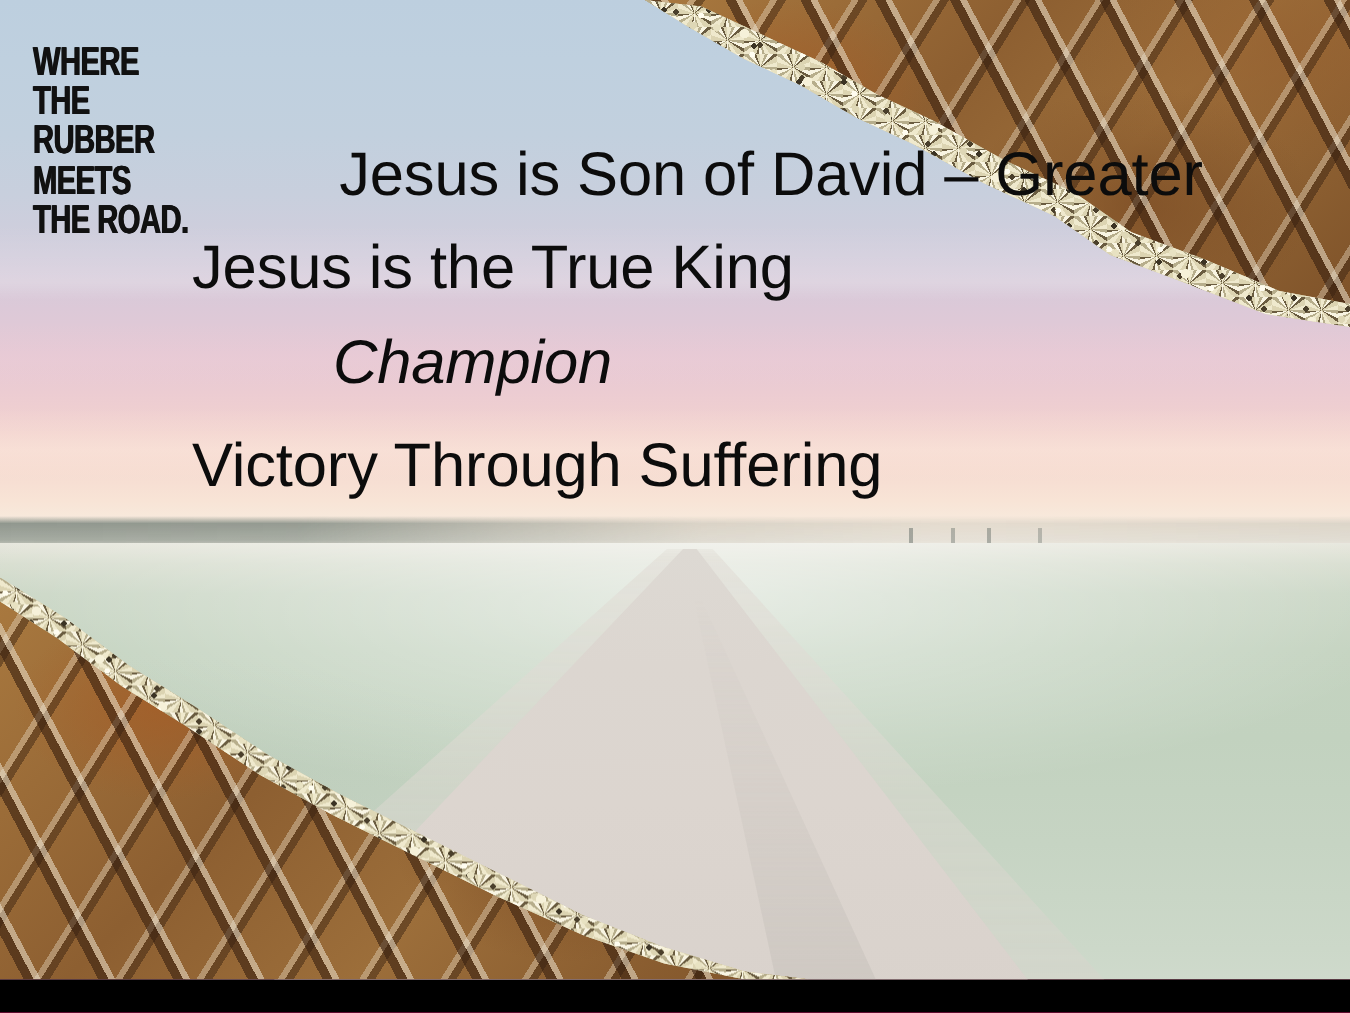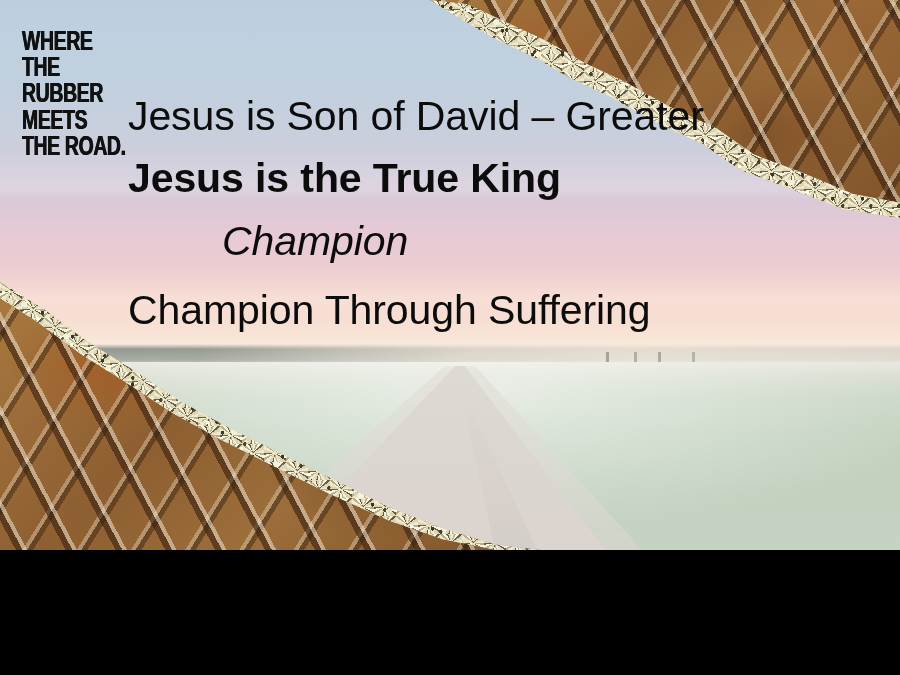--- a/index.html
+++ b/index.html
@@ -10,7 +10,7 @@
   #slide {
     position: relative;
     width: 900px;
-    height: 550px;
+    height: 653px;
     overflow: hidden;
     font-family: "Liberation Sans", sans-serif;
     background: #be185d;

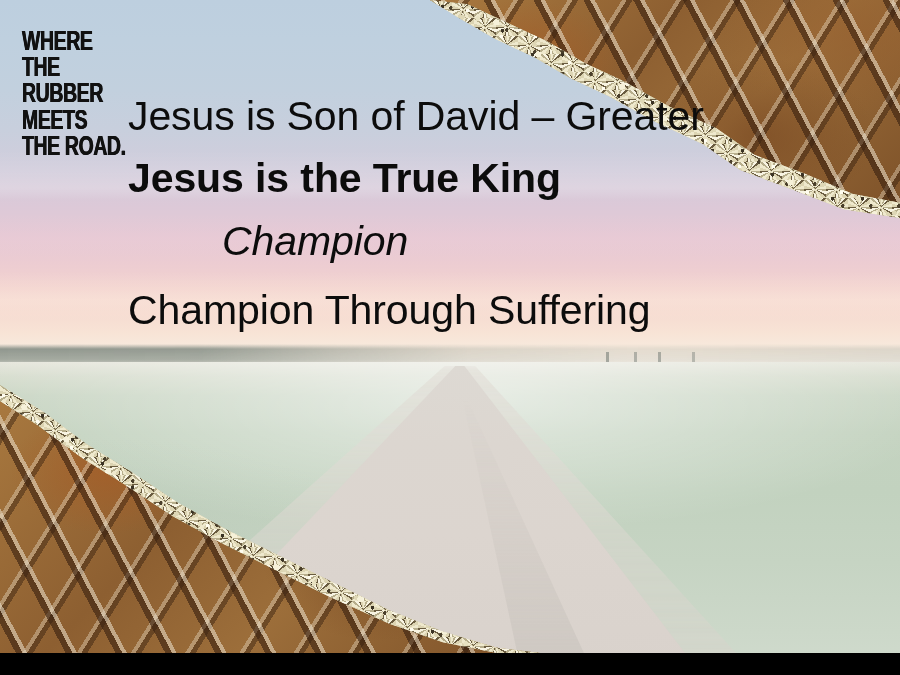--- a/index.html
+++ b/index.html
@@ -210,7 +210,7 @@
     letter-spacing: -0.1px;
   }
   .bullet.indented { padding-left: 222px; margin-top: -4px; font-style: italic; }
-  .bullet.l1 { margin-bottom: 21px; }
+  .bullet.l1 { margin-bottom: 21px; text-align: center; }
   .bullet.l2 { margin-bottom: 26px; font-weight: bold; }
   .bullet.l4 { margin-bottom: 0; margin-top: 28px; }
 </style>

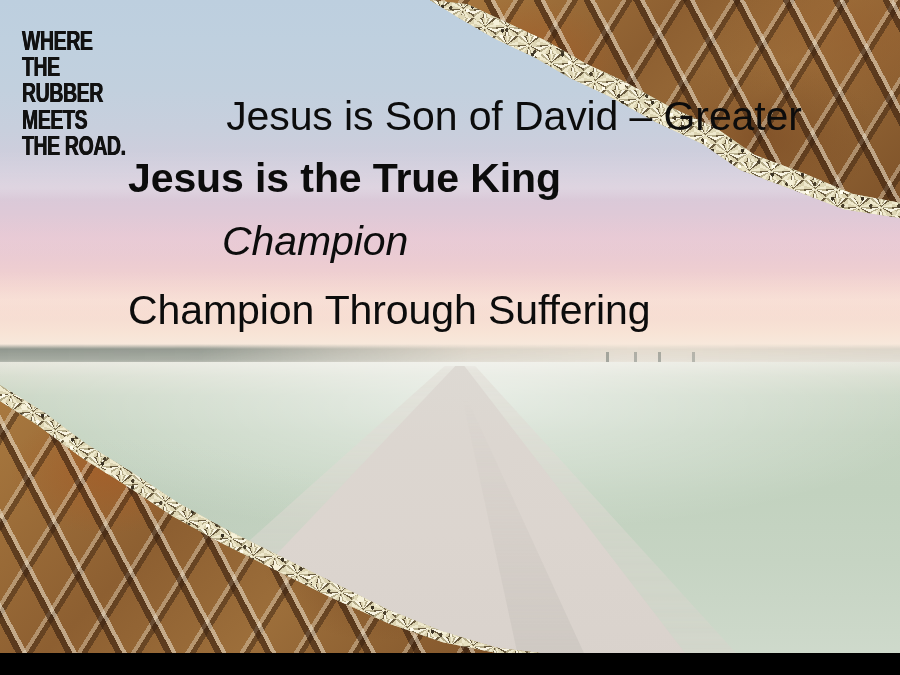--- a/index.html
+++ b/index.html
@@ -211,7 +211,7 @@
   }
   .bullet.indented { padding-left: 222px; margin-top: -4px; font-style: italic; }
   .bullet.l1 { margin-bottom: 21px; text-align: center; }
-  .bullet.l2 { margin-bottom: 26px; font-weight: bold; }
+  .bullet.l2 { margin-bottom: 26px; }
   .bullet.l4 { margin-bottom: 0; margin-top: 28px; }
 </style>
 </head>

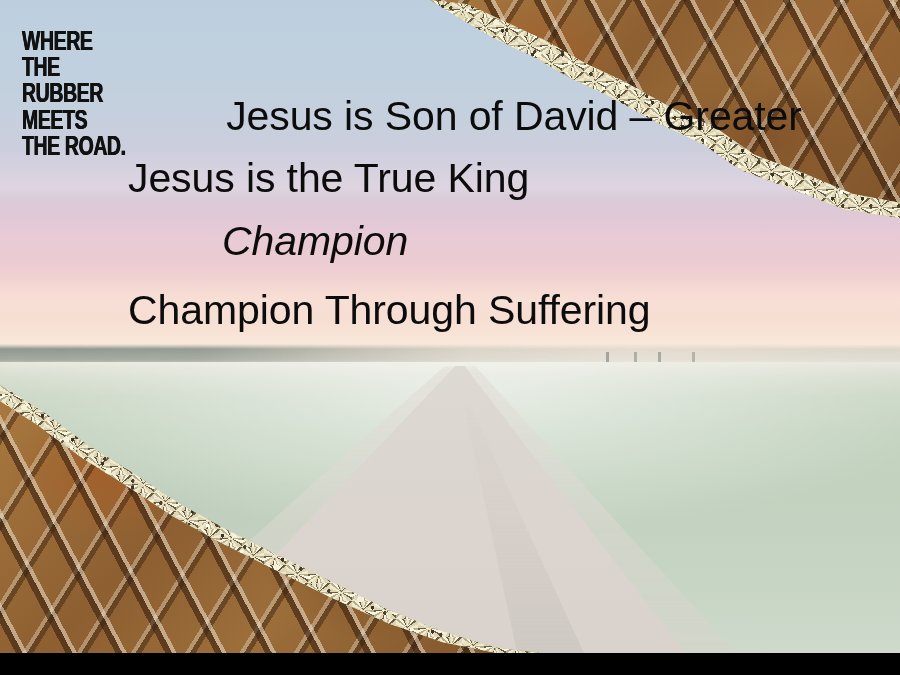--- a/index.html
+++ b/index.html
@@ -246,7 +246,7 @@
     <div class="bullet l1">Jesus is Son of David – Greater</div>
     <div class="bullet l2">Jesus is the True King</div>
     <div class="bullet indented">Champion</div>
-    <div class="bullet l4">Champion Through Suffering</div>
+    <div class="bullet l4">Victory Through Suffering</div>
   </div>
 
 </div>

